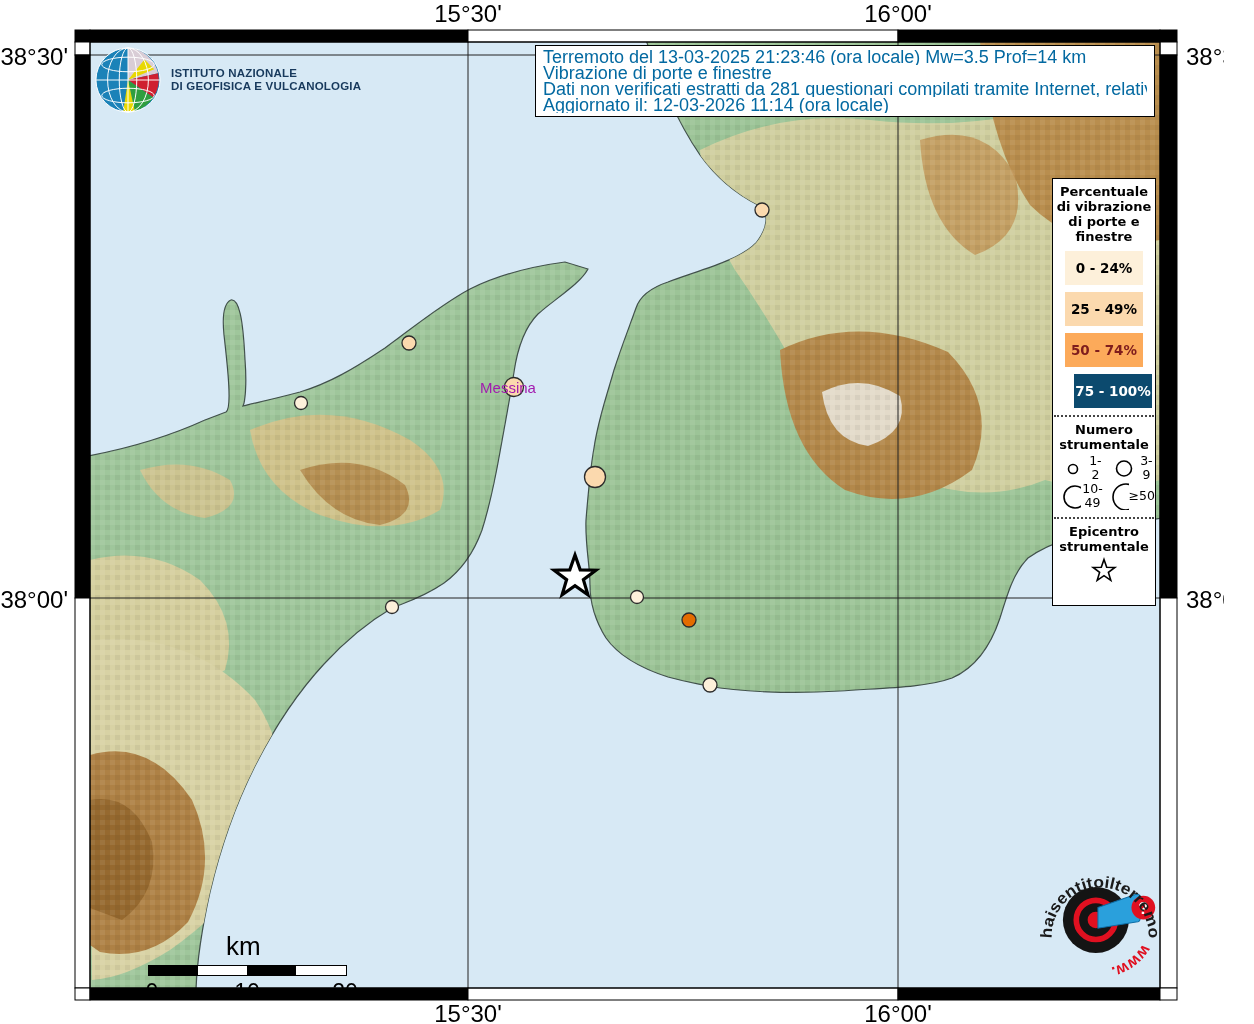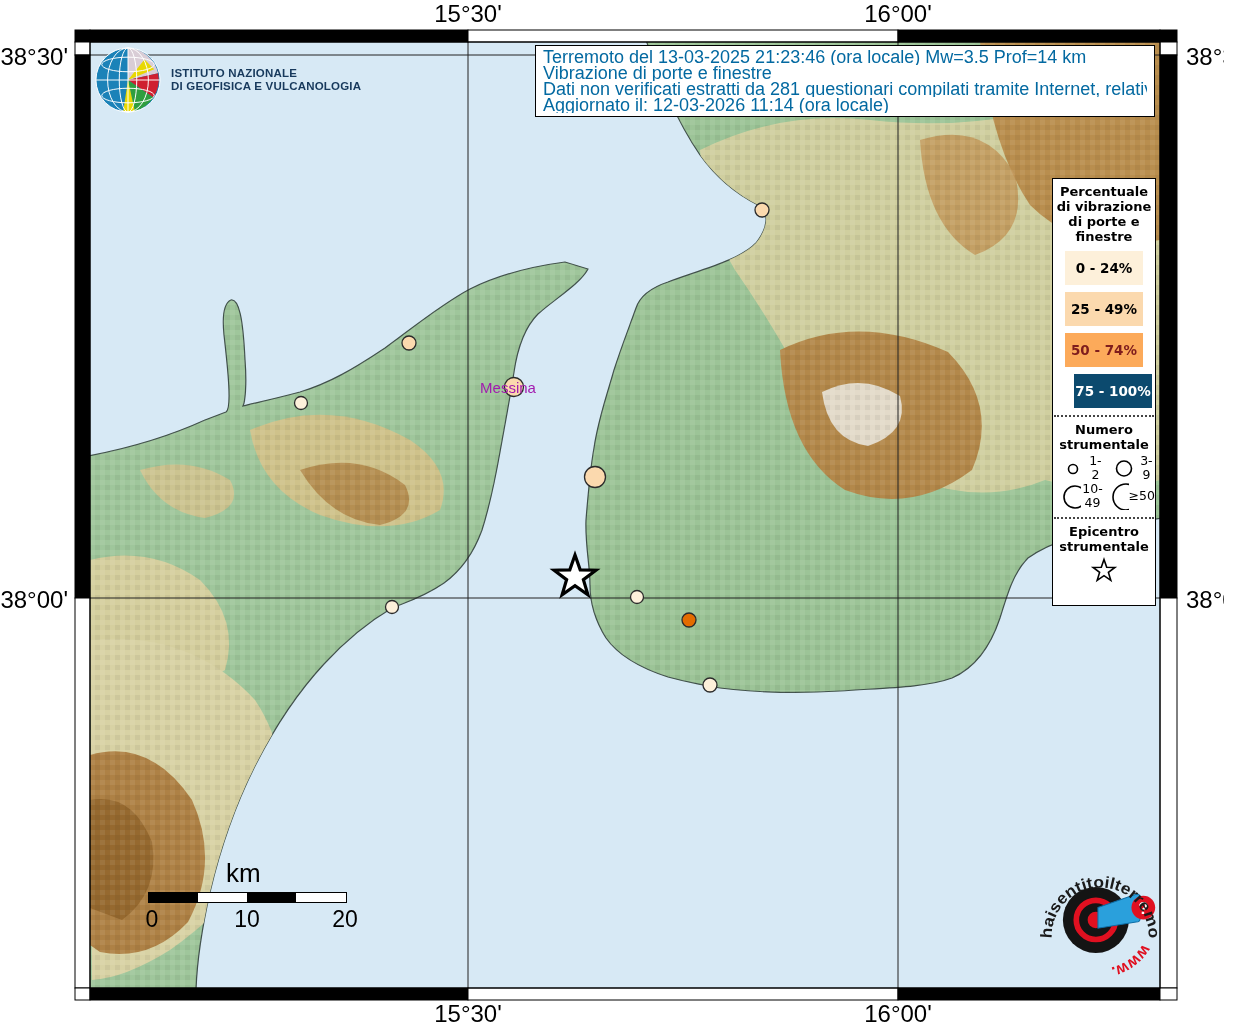--- a/index.html
+++ b/index.html
@@ -27,7 +27,7 @@
   .size-cell span{font-size:12.5px;color:#000;line-height:14px;}
   .city-label{position:absolute;left:448px;top:379px;width:120px;text-align:center;
               font-size:15px;color:#a21caf;}
-  .scalebar{position:absolute;left:148px;top:860px;width:210px;}
+  .scalebar{position:absolute;left:148px;top:933px;width:210px;}
   .sb-unit{font-size:26px;color:#000;margin-left:78px;line-height:26px;}
   .sb-bar{position:relative;margin-top:6px;width:197px;height:9px;border:1.4px solid #000;background:#fff;}
   .sb-seg{position:absolute;top:0;height:9px;background:#000;}

